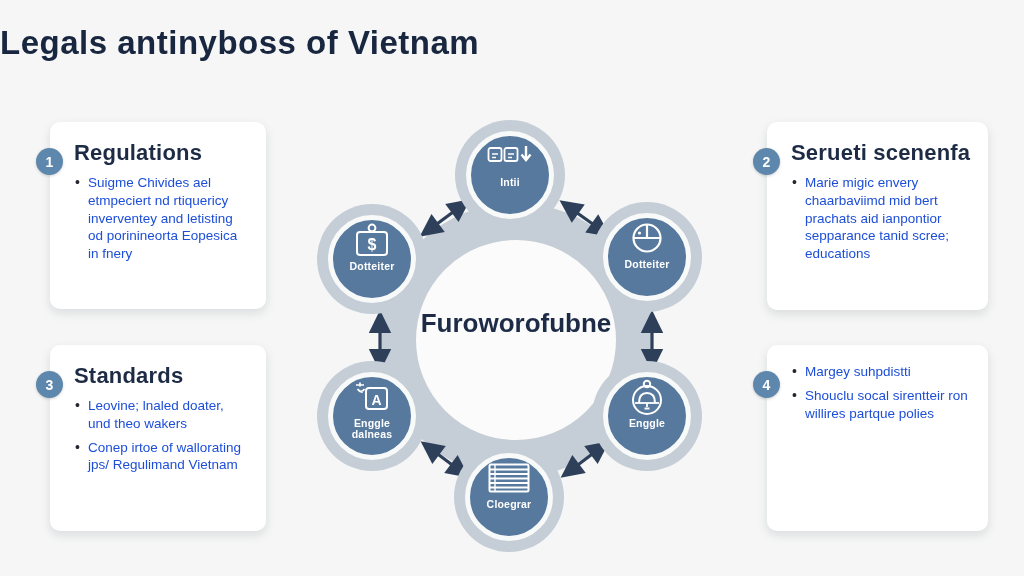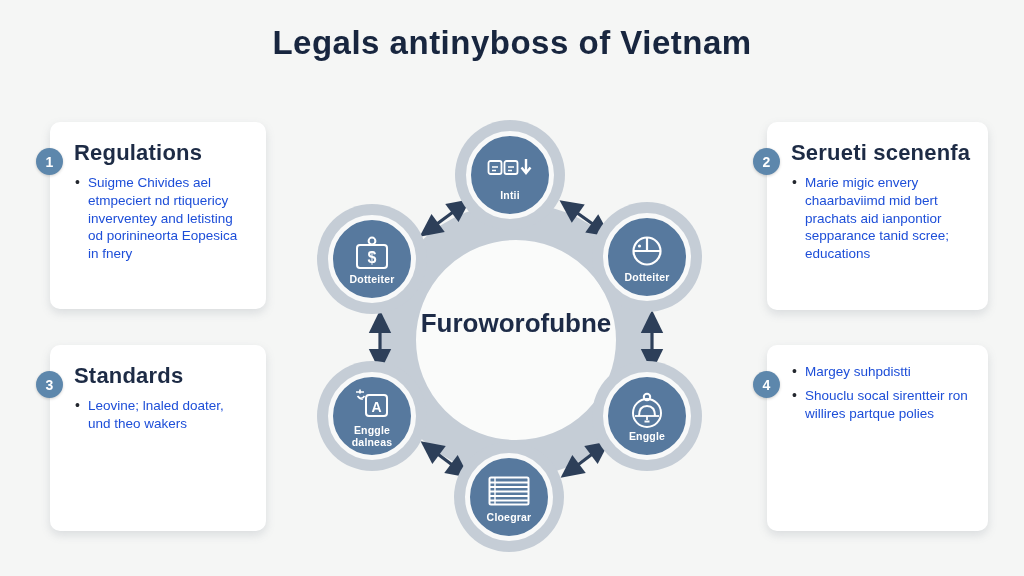--- a/index.html
+++ b/index.html
@@ -11,7 +11,7 @@
   }
   
   .title{
-    position:absolute;top:24px;left:0;width:1024px;text-align:center;
+    position:absolute;top:24px;left:0;width:1024px;text-align:left;
     font-size:33px;font-weight:700;color:#18263f;letter-spacing:.5px;
   }
   

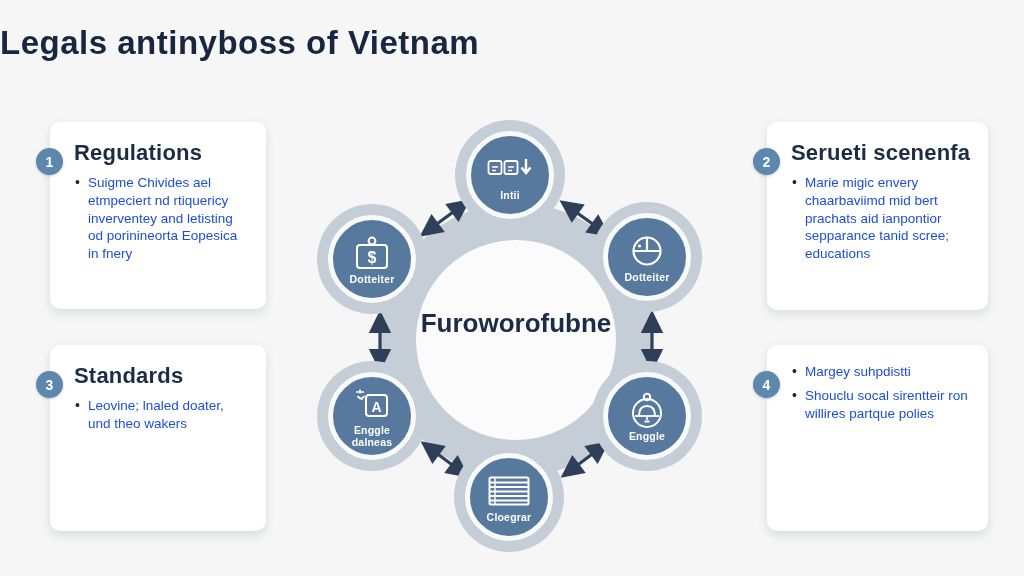--- a/index.html
+++ b/index.html
@@ -55,7 +55,7 @@
     position:absolute;width:88px;height:88px;border-radius:50%;
     background:#57799e;border:5px solid #f8f9f9;
     box-shadow:0 0 0 11px #c5cdd6,0 2px 5px rgba(0,0,0,.18);
-    display:flex;flex-direction:column;align-items:center;justify-content:center;
+    display:flex;flex-direction:column;align-items:center;justify-content:flex-start;
     box-sizing:border-box;
   }
   .node .icon{height:36px;display:flex;align-items:center;justify-content:center;margin-top:2px;}

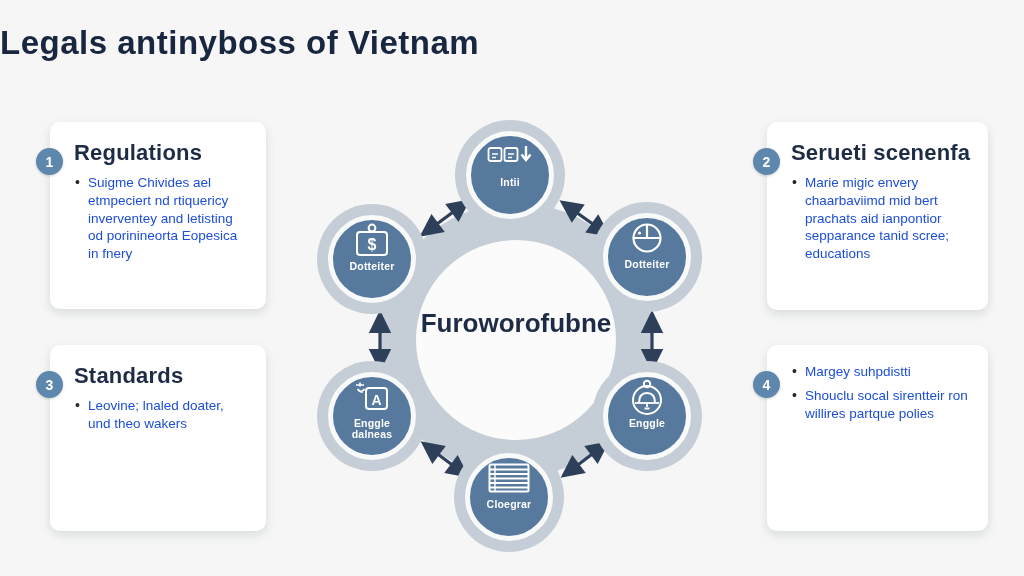--- a/index.html
+++ b/index.html
@@ -98,6 +98,7 @@
   <h2>Standards</h2>
   <ul>
     <li>Leovine; lnaled doater, und theo wakers</li>
+    <li>Conep irtoe of wallorating jps/ Regulimand Vietnam</li>
   </ul>
 </div>
 

